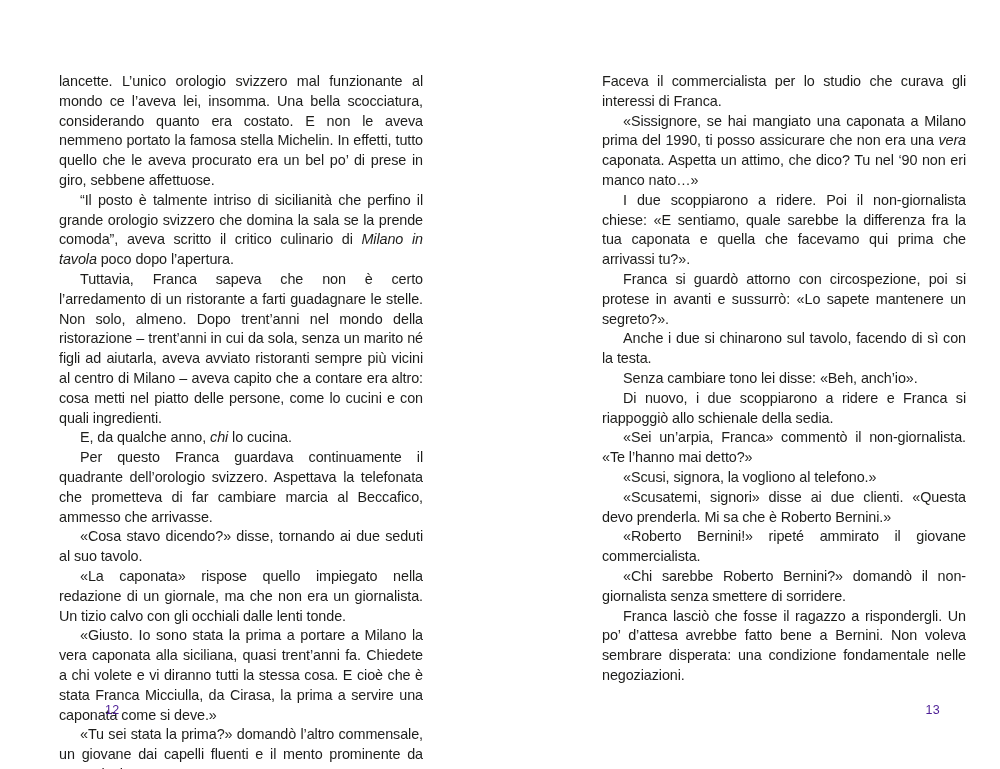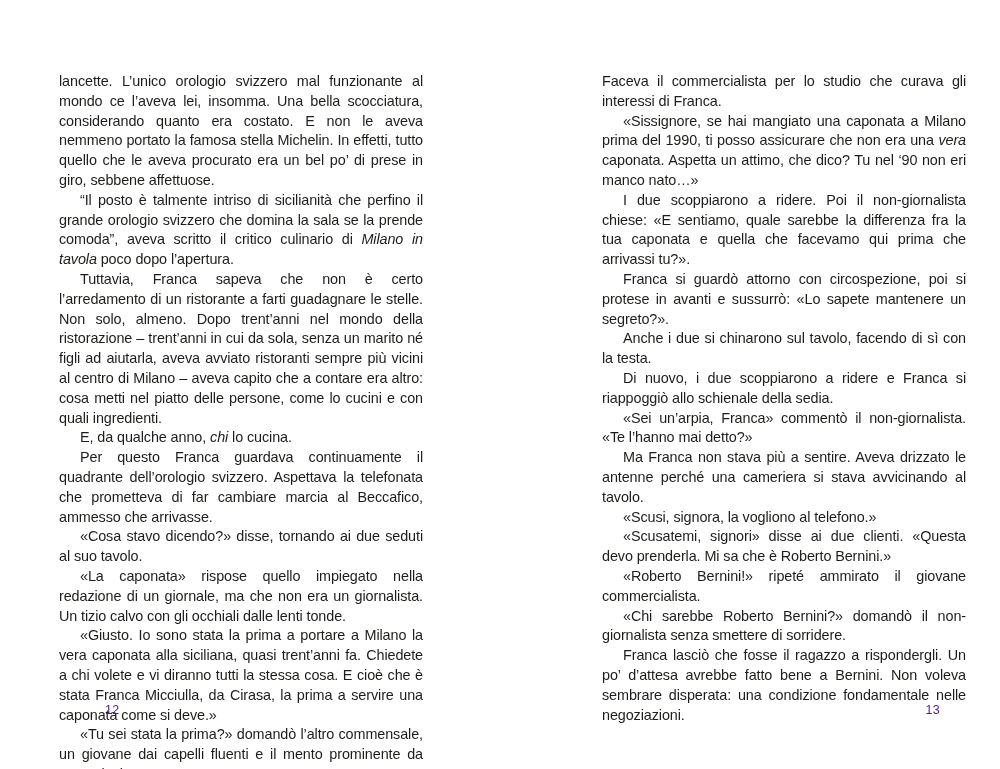--- a/index.html
+++ b/index.html
@@ -76,6 +76,7 @@
       <p class="indent"><span>I due scoppiarono a ridere. Poi il non-giornalista chiese: «E sentiamo, quale sarebbe la differenza fra la tua caponata e quella che facevamo qui prima che arrivassi tu?».</span></p>
       <p class="indent"><span>Franca si guardò attorno con circospezione, poi si protese in avanti e sussurrò: «Lo sapete mantenere un segreto?».</span></p>
       <p class="indent"><span>Anche i due si chinarono sul tavolo, facendo di sì con la testa.</span></p>
+      <p class="indent"><span>Senza cambiare tono lei disse: «Beh, anch’io».</span></p>
       <p class="indent"><span>Di nuovo, i due scoppiarono a ridere e Franca si riappoggiò allo schienale della sedia.</span></p>
       <p class="indent"><span>«Sei un’arpia, Franca» commentò il non-giornalista. «Te l’hanno mai detto?»</span></p>
       <p class="indent"><span>Ma Franca non stava più a sentire. Aveva drizzato le antenne perché una cameriera si stava avvicinando al tavolo.</span></p>

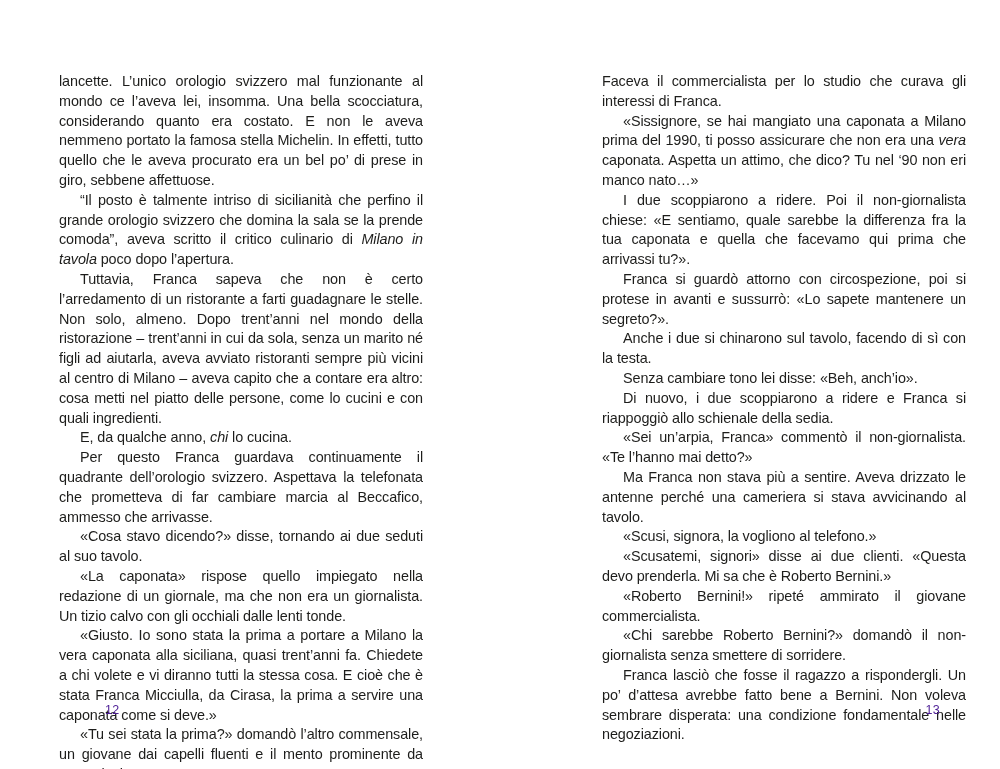--- a/index.html
+++ b/index.html
@@ -79,7 +79,6 @@
       <p class="indent"><span>Senza cambiare tono lei disse: «Beh, anch’io».</span></p>
       <p class="indent"><span>Di nuovo, i due scoppiarono a ridere e Franca si riappoggiò allo schienale della sedia.</span></p>
       <p class="indent"><span>«Sei un’arpia, Franca» commentò il non-giornalista. «Te l’hanno mai detto?»</span></p>
-      <p class="indent"><span>Ma Franca non stava più a sentire. Aveva drizzato le antenne perché una cameriera si stava avvicinando al tavolo.</span></p>
       <p class="indent"><span>«Scusi, signora, la vogliono al telefono.»</span></p>
       <p class="indent"><span>«Scusatemi, signori» disse ai due clienti. «Questa devo prenderla. Mi sa che è Roberto Bernini.»</span></p>
       <p class="indent"><span>«Roberto Bernini!» ripeté ammirato il giovane commercialista.</span></p>

